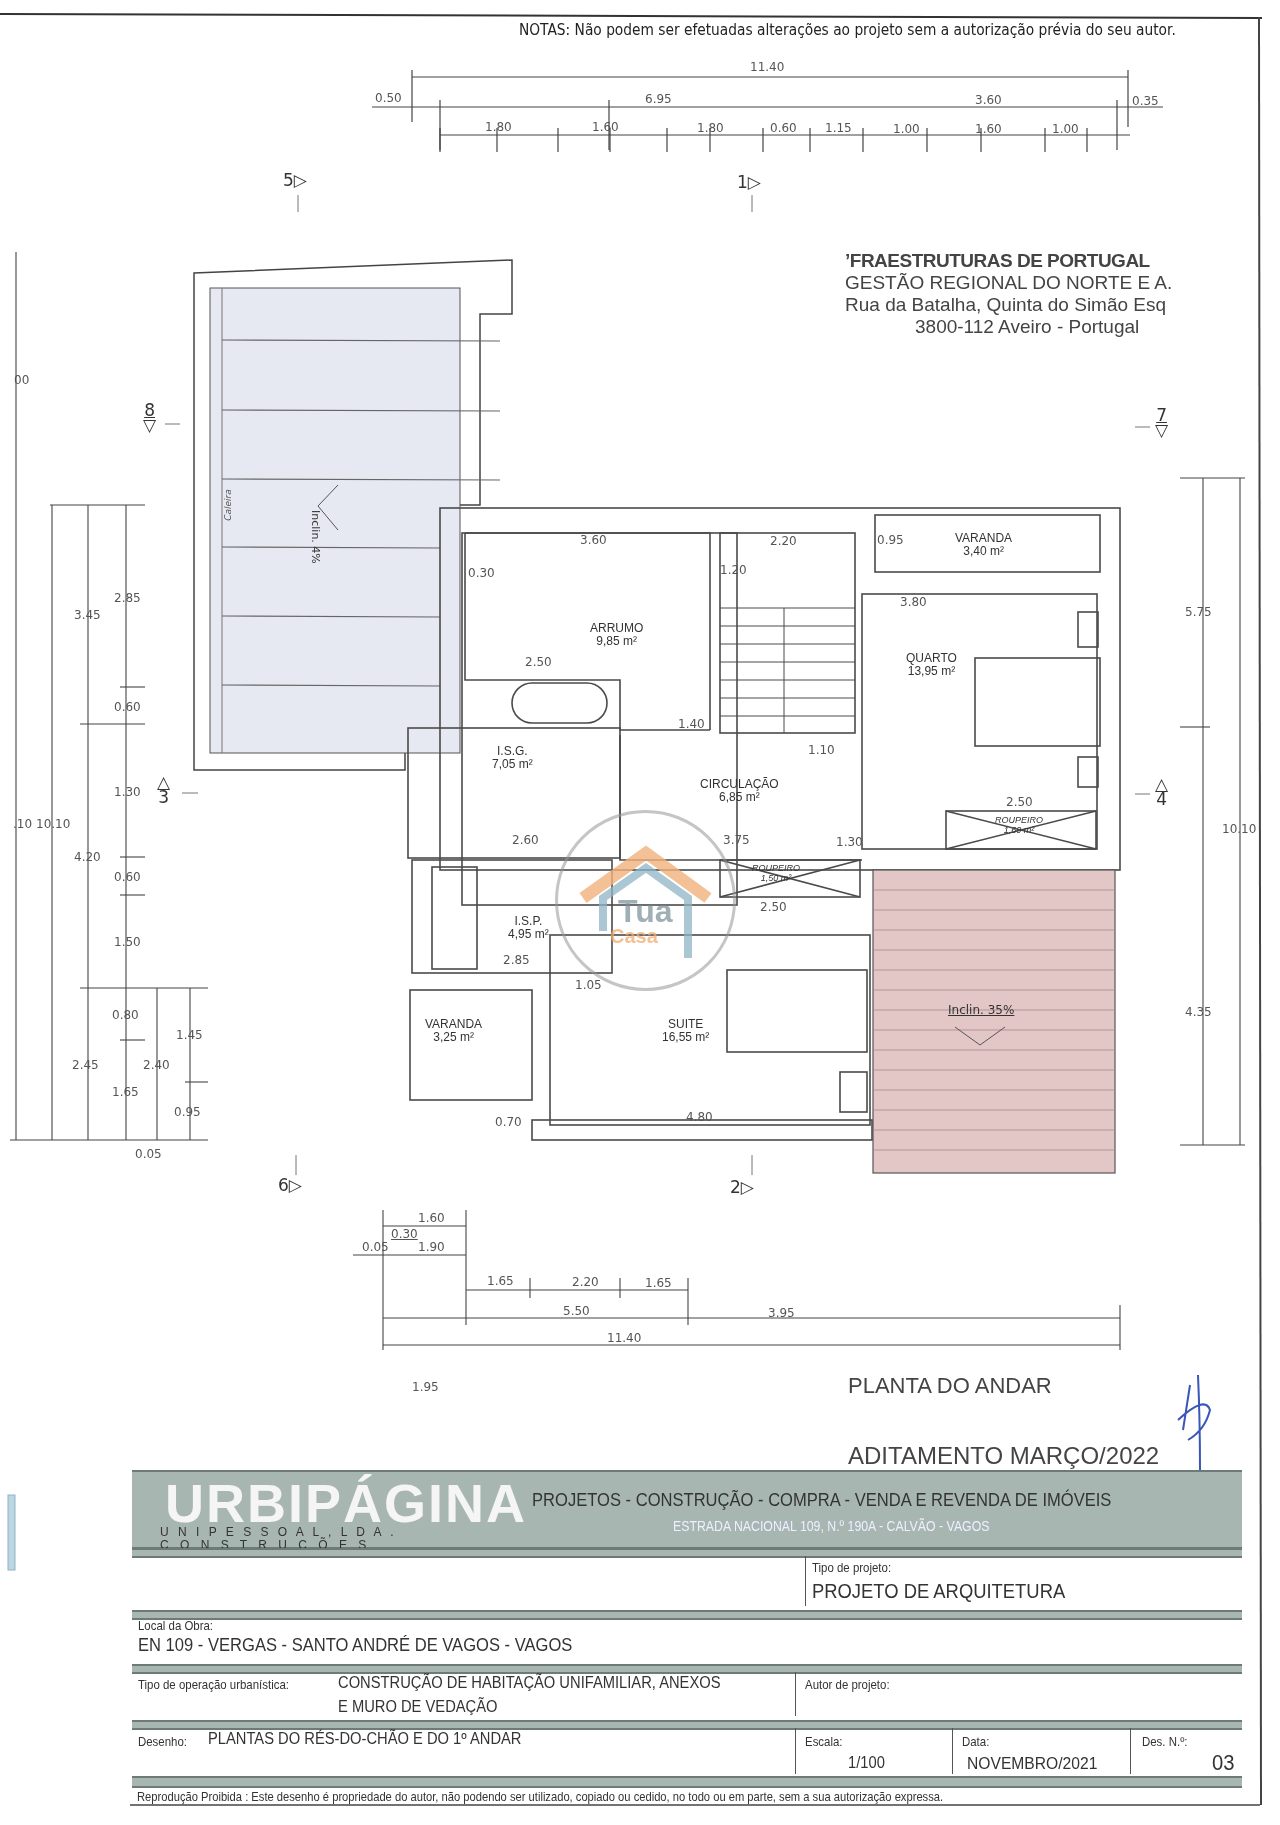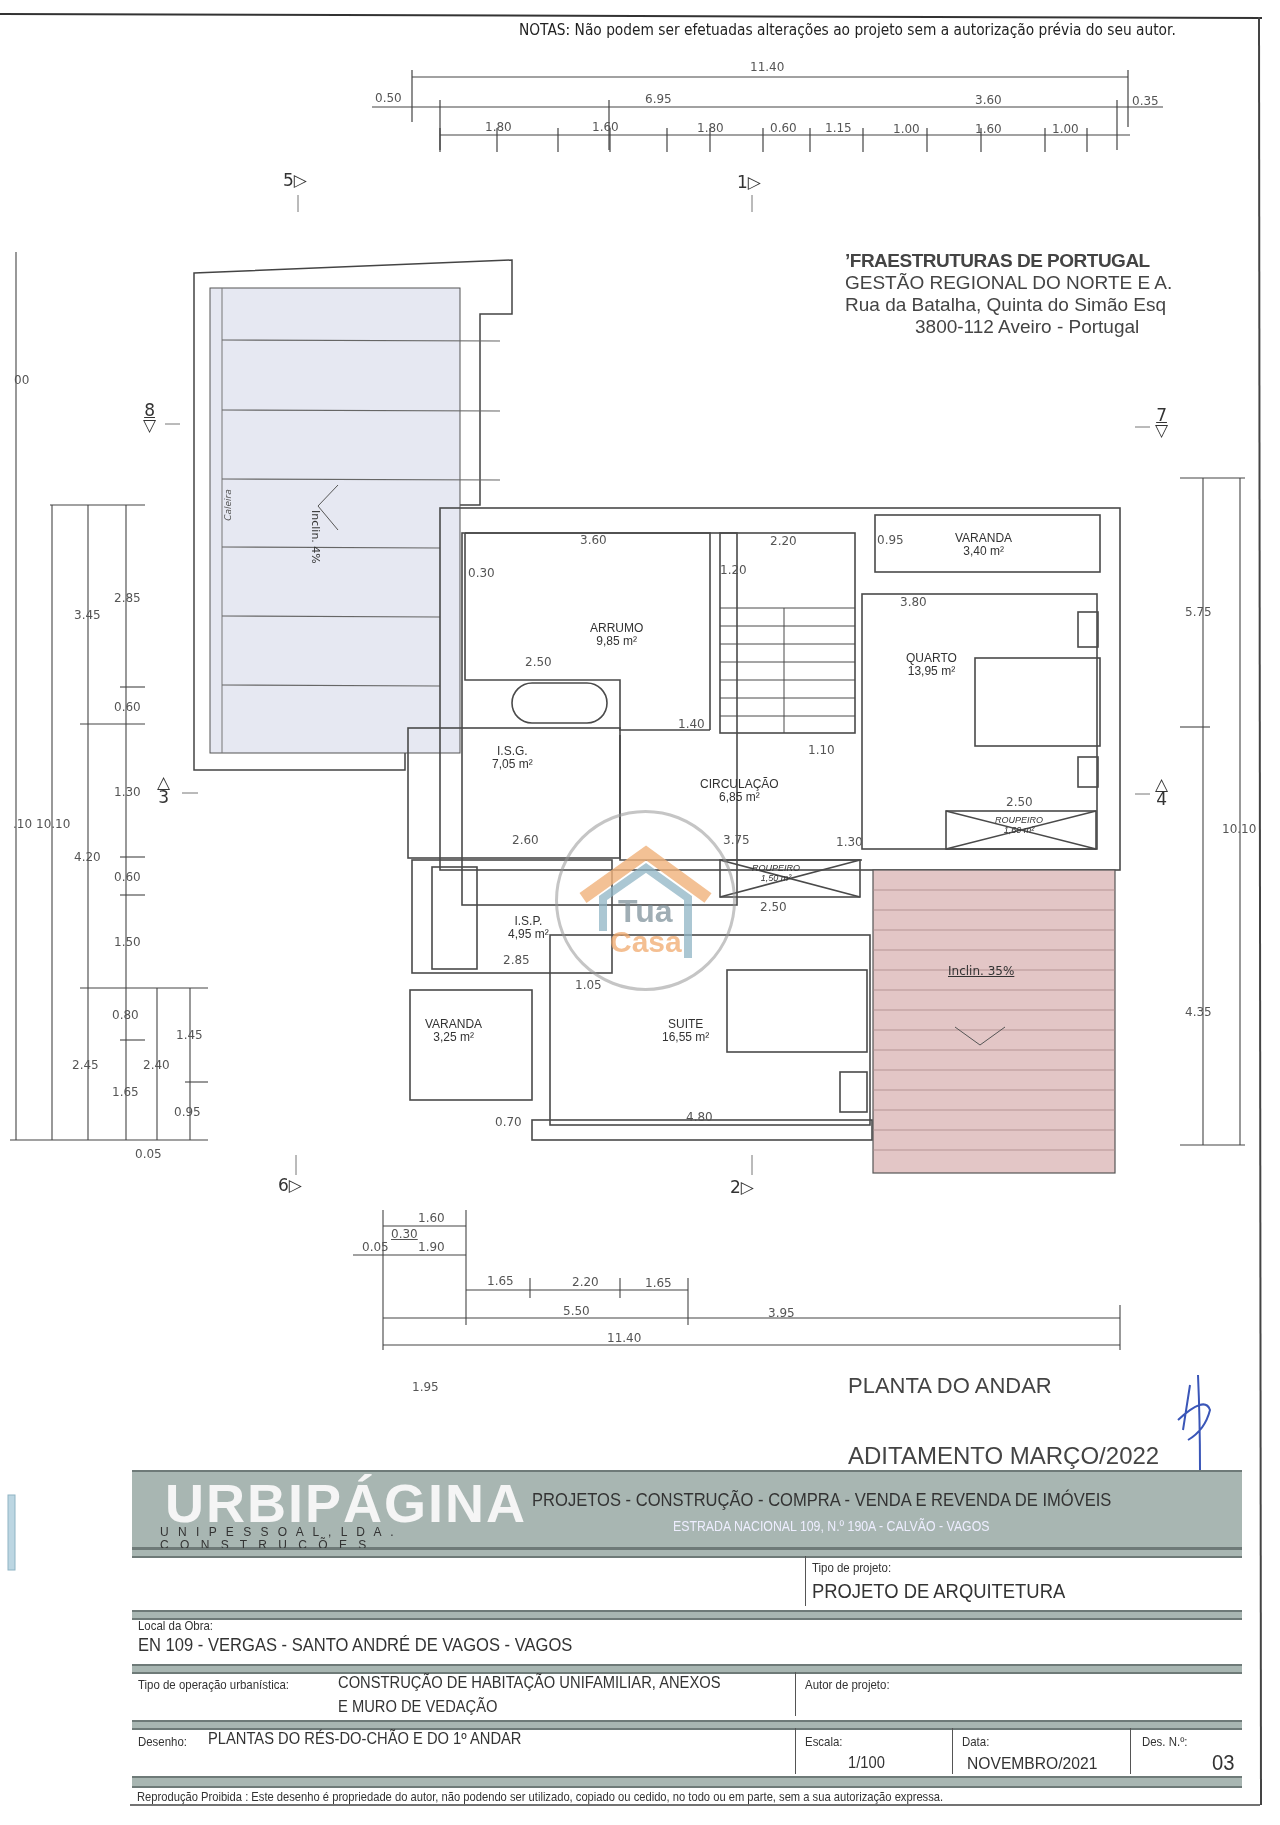--- a/index.html
+++ b/index.html
@@ -332,7 +332,7 @@
     <polyline points="45,118 45,85 88,55 130,85 130,145" fill="none" stroke="#8fb4c4" stroke-width="8" opacity="0.75"></polyline>
   </svg>
   <div style="position:absolute;left:60px;top:80px;font-size:32px;color:rgba(120,140,150,0.7);font-weight:bold;">Tua</div>
-  <div style="position:absolute;left:52px;top:112px;font-size:30px;color:rgba(240,170,110,0.75);font-weight:bold;">Casa</div>
+  <div style="position:absolute;left:52px;top:112px;font-size:20px;color:rgba(240,170,110,0.75);font-weight:bold;">Casa</div>
 </div>
 
 <div class="title-blk" style="left:848px;top:1373px;text-align:right;">PLANTA DO ANDAR</div>

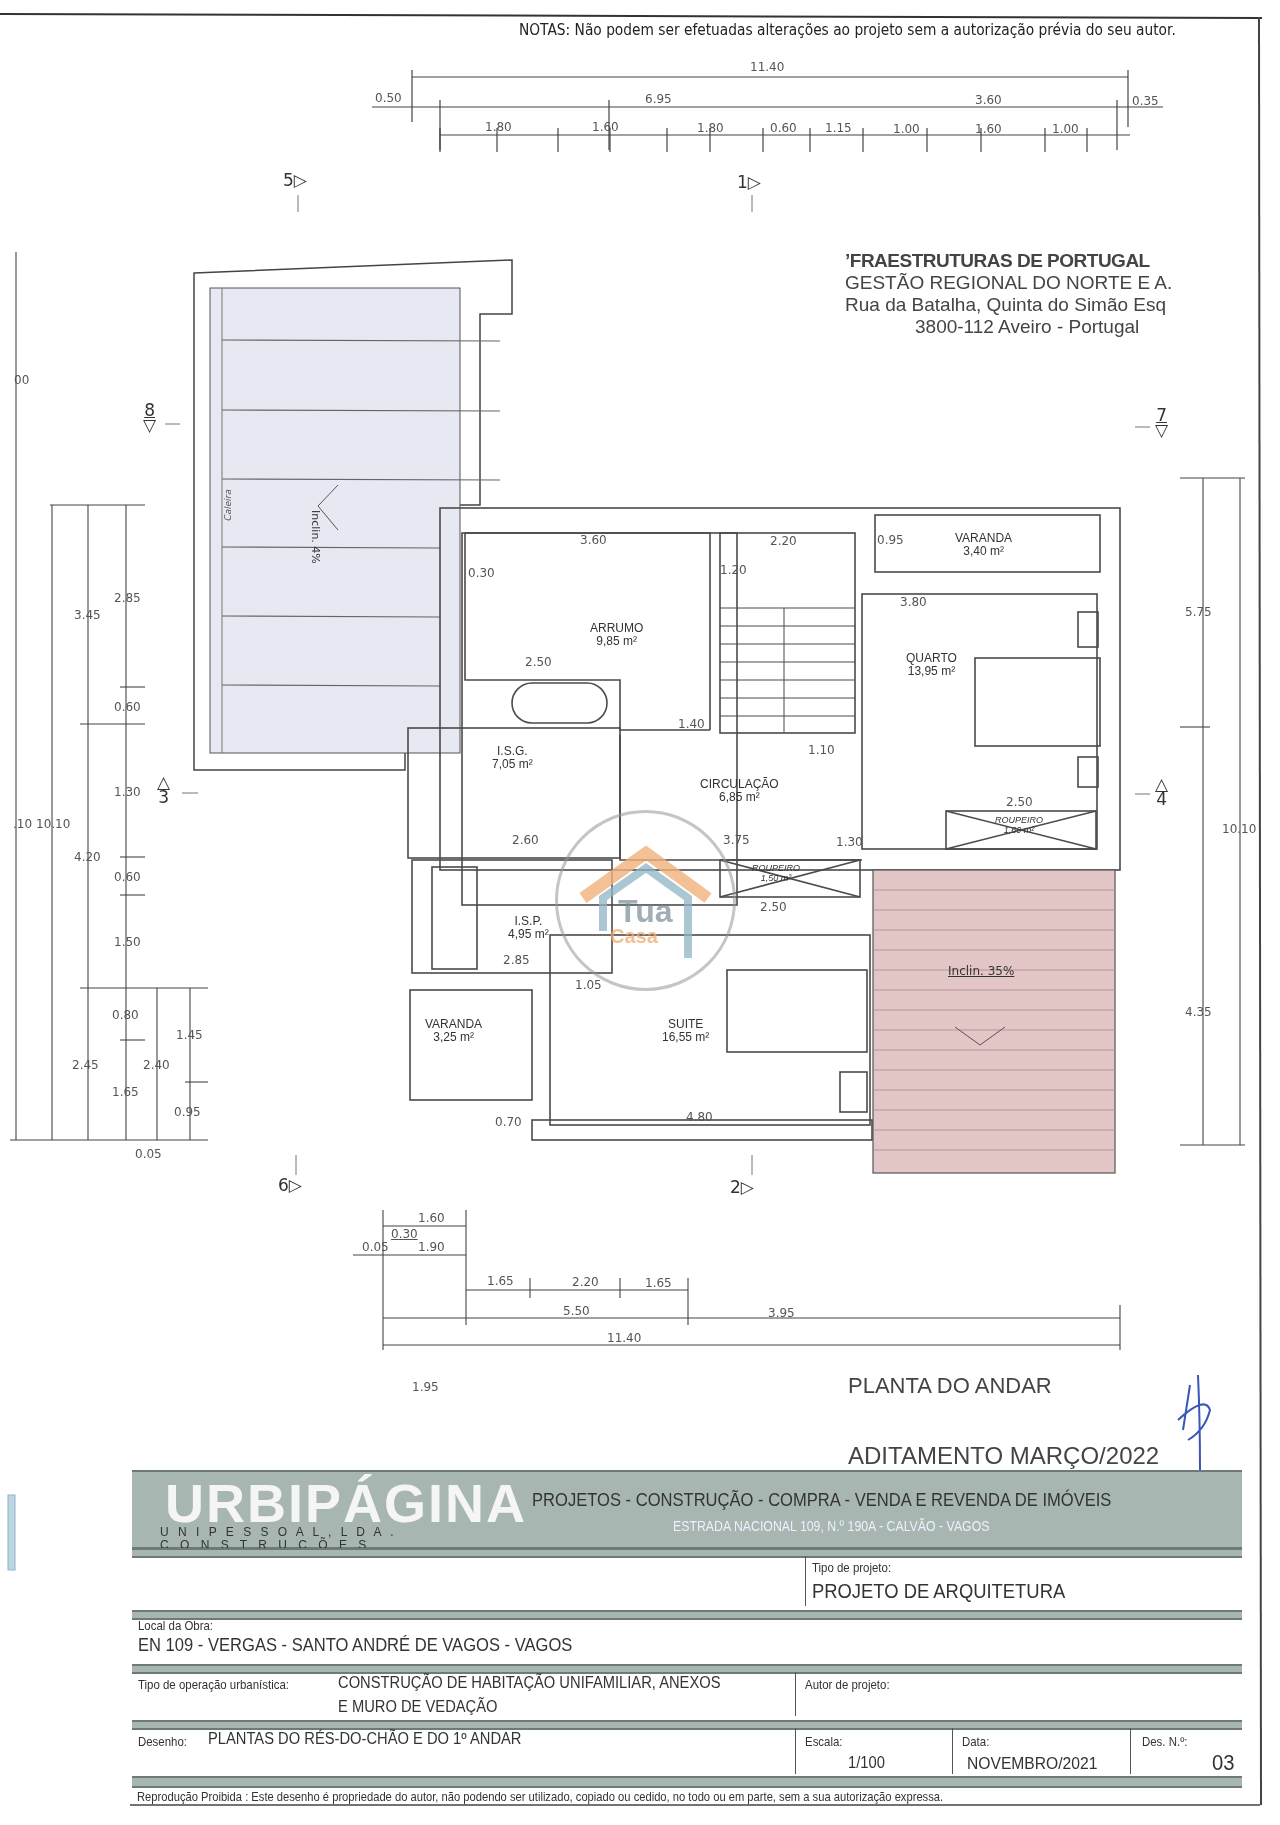--- a/index.html
+++ b/index.html
@@ -229,7 +229,7 @@
 
 <div class="dim" style="left:322px;top:510px;transform:rotate(90deg);transform-origin:left top;font-size:11px;color:#333;">Inclin. 4%</div>
 <div class="dim" style="left:212px;top:500px;transform:rotate(-90deg);font-size:9px;font-style:italic;">Caleira</div>
-<div class="dim" style="left:948px;top:964px;font-size:12px;text-decoration:underline;color:#333;">Inclin. 35%</div>
+<div class="dim" style="left:948px;top:1003px;font-size:12px;text-decoration:underline;color:#333;">Inclin. 35%</div>
 
 <div class="room-label" style="left:590px;top:622px;">
     <div>ARRUMO</div>

